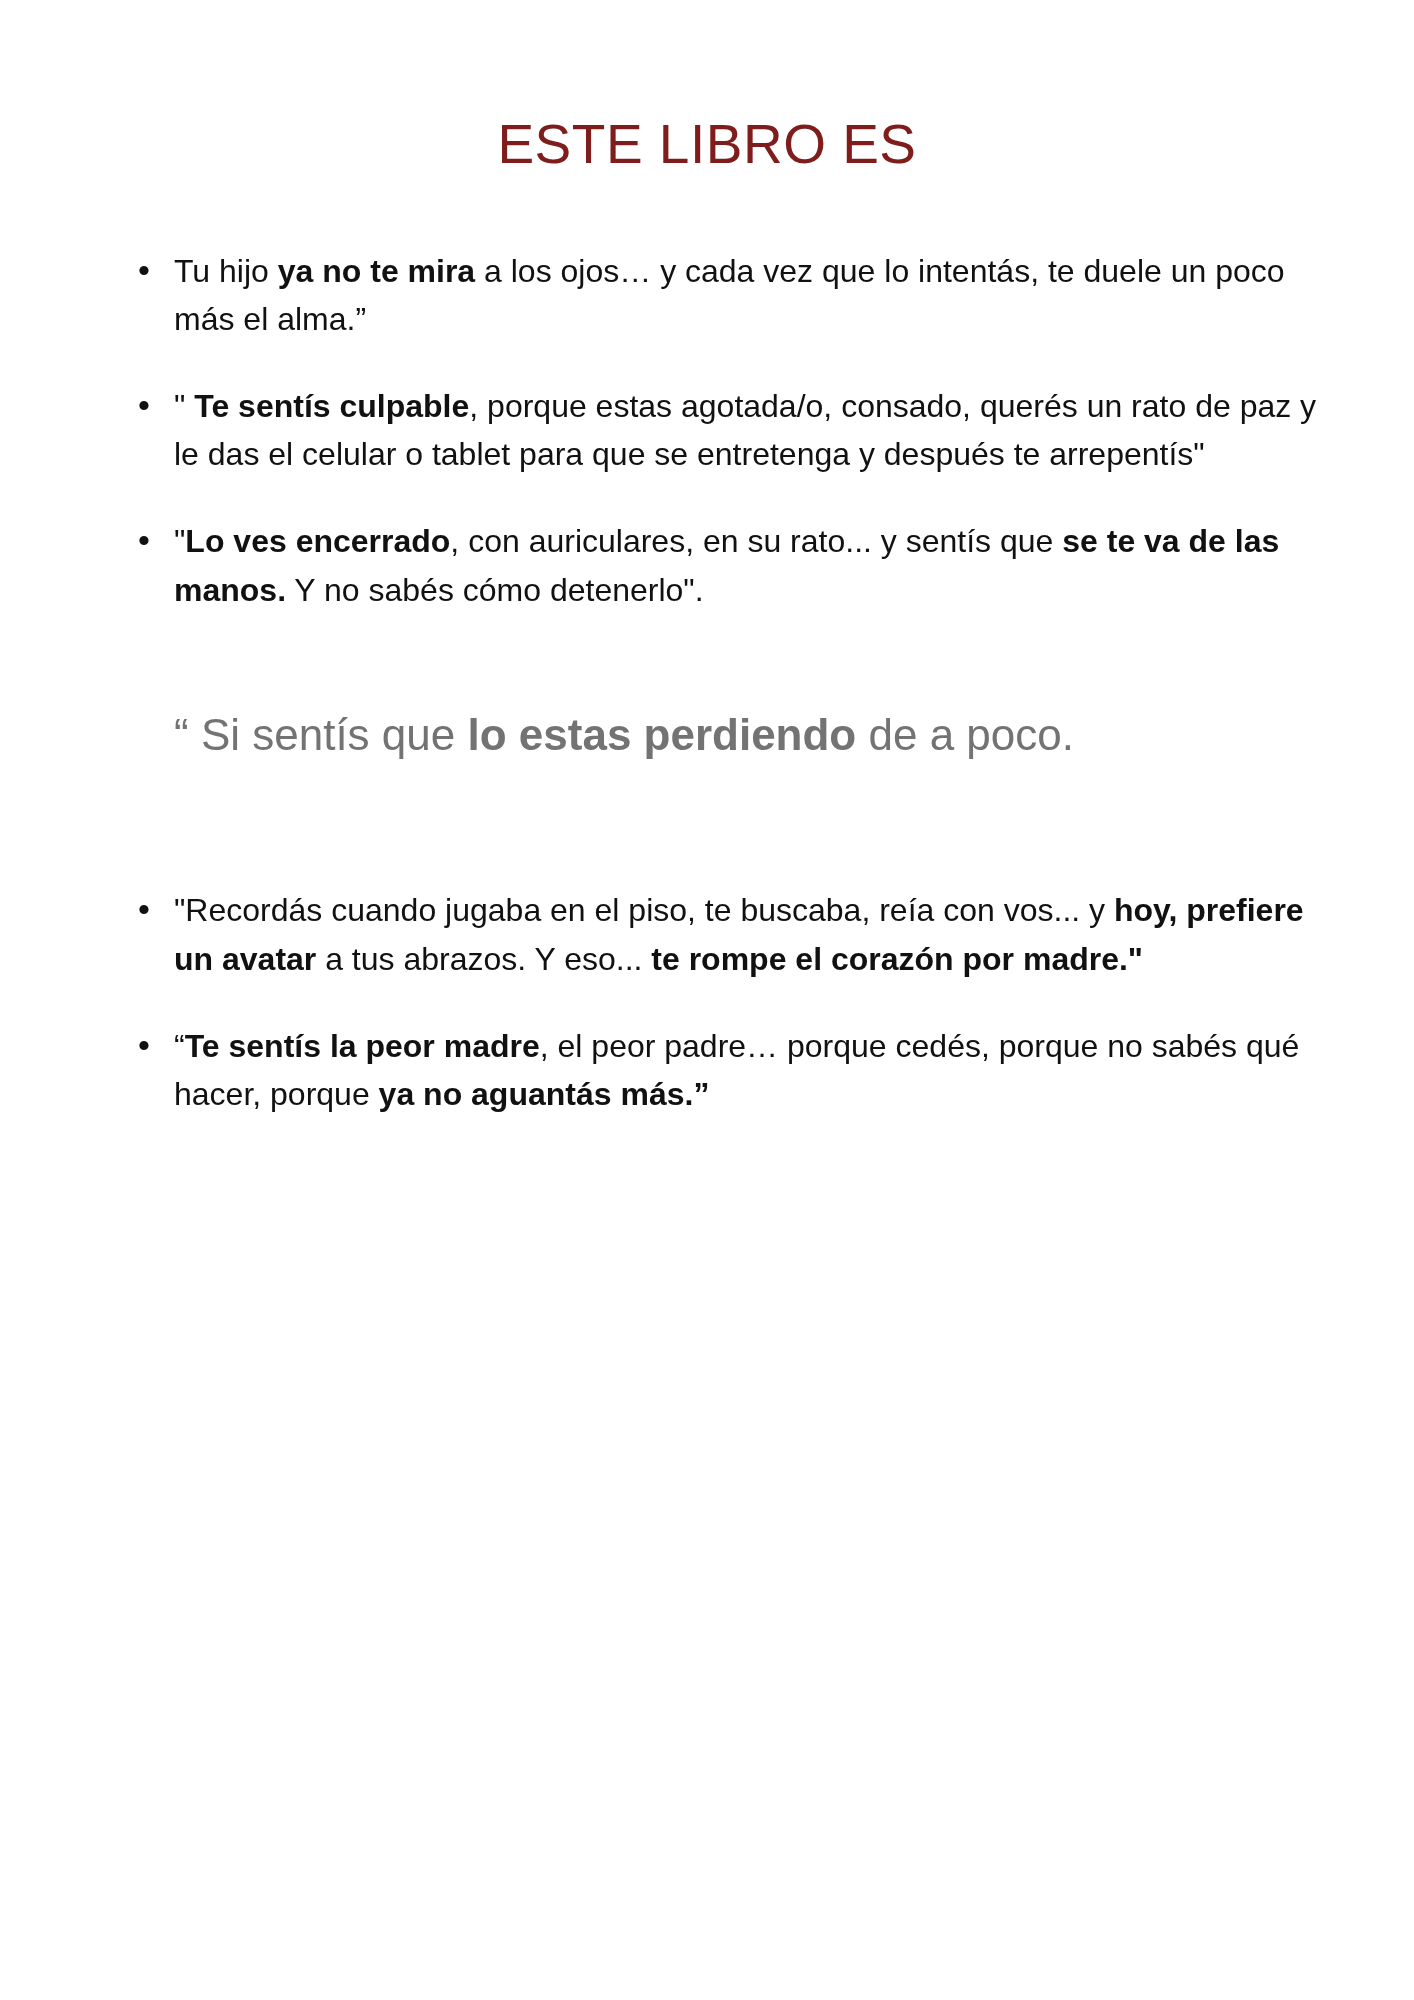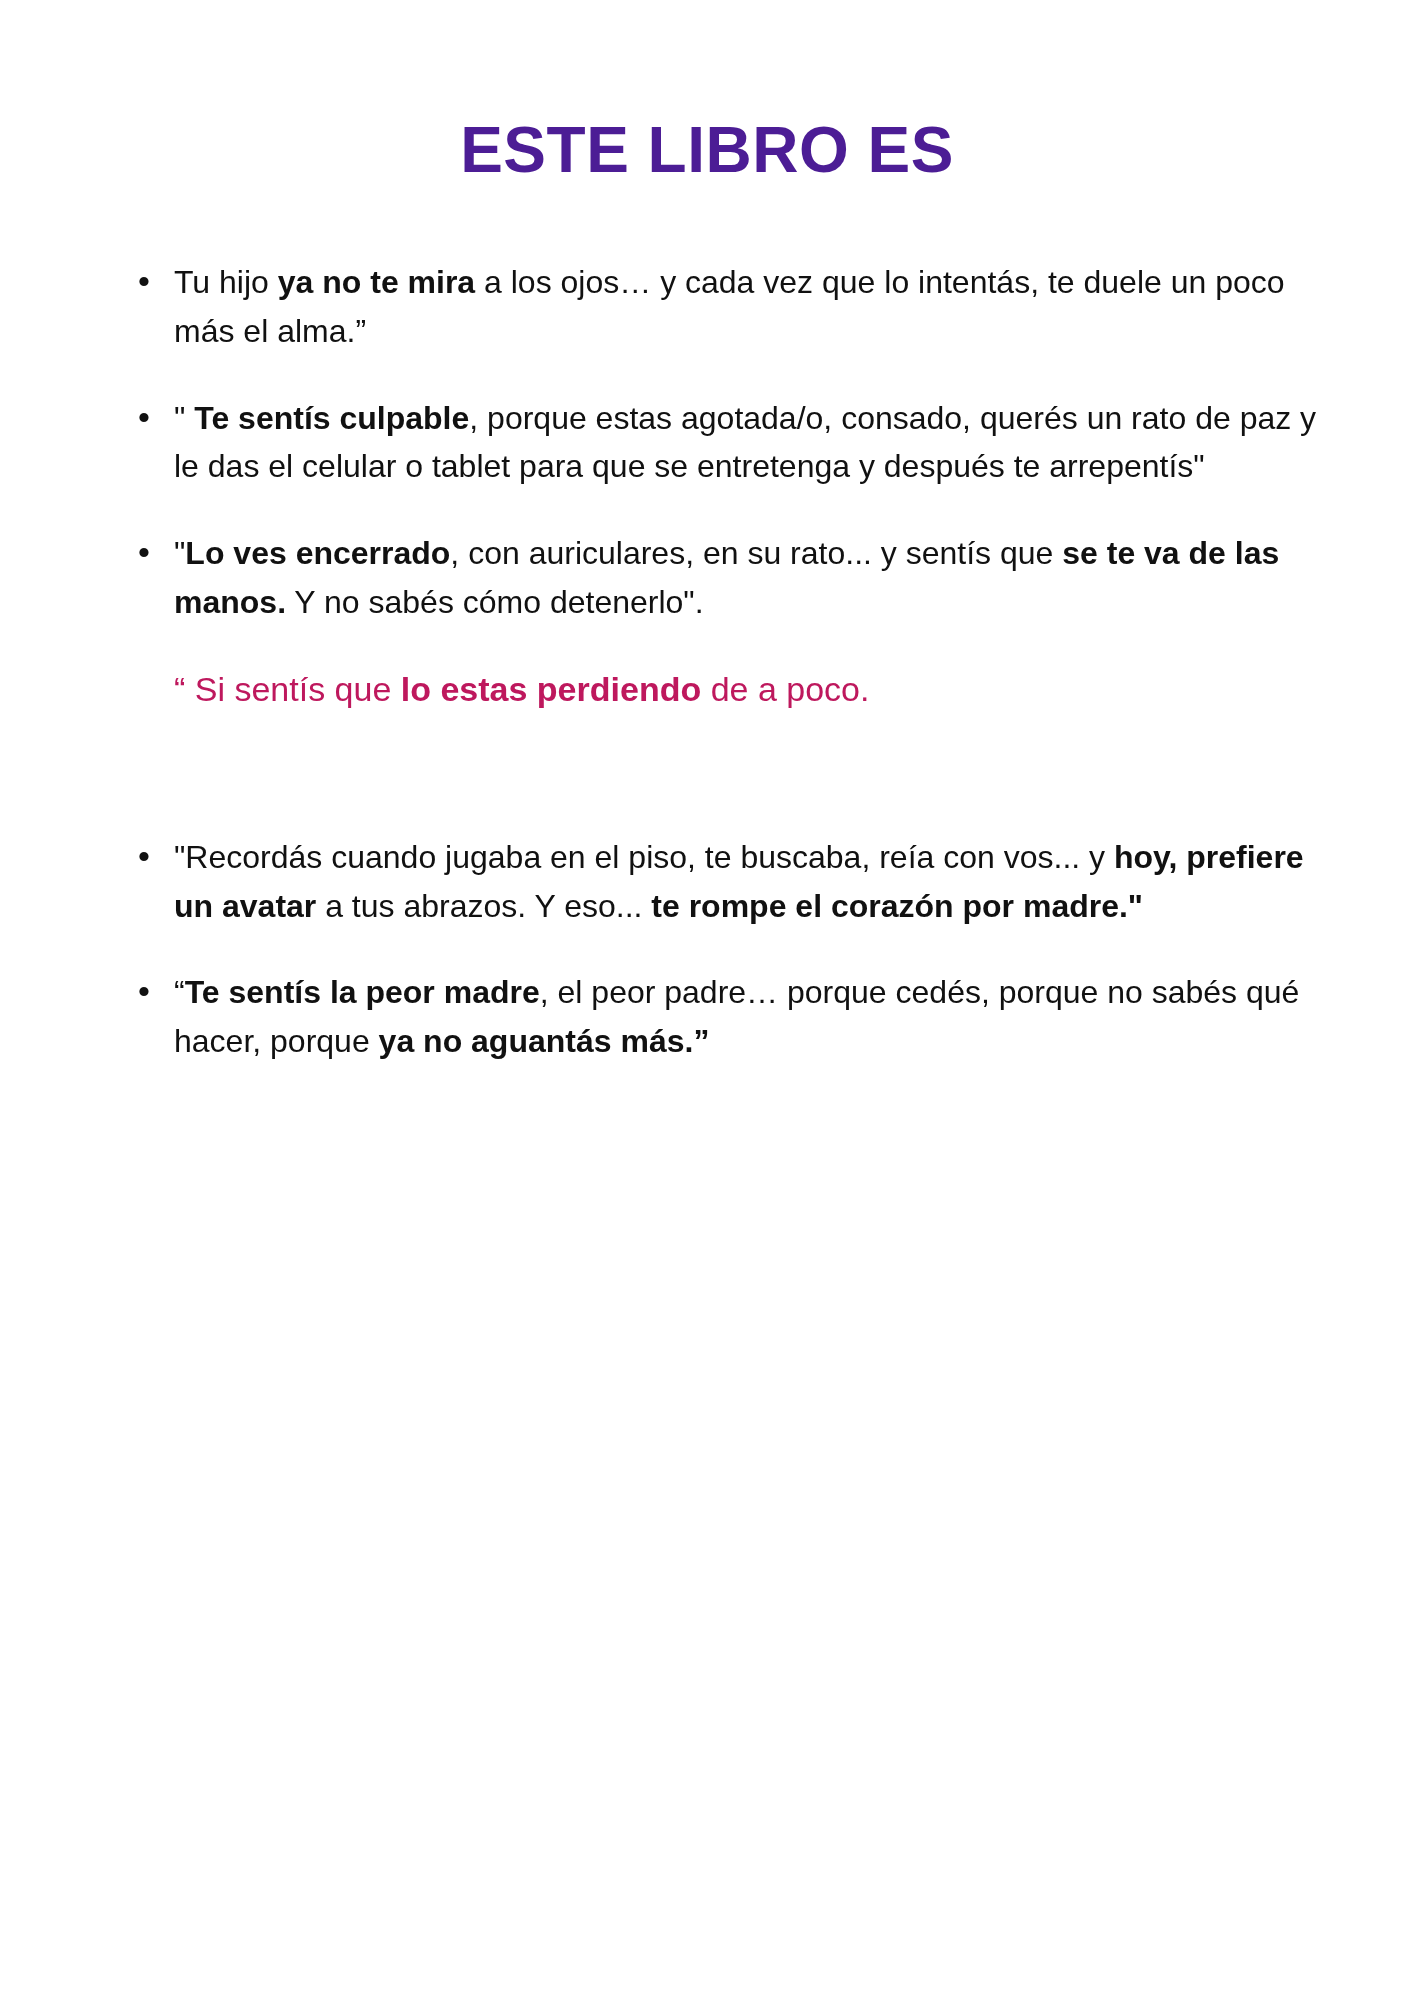--- a/index.html
+++ b/index.html
@@ -26,9 +26,9 @@
     text-align: center;
   }
   .title-line {
-    color: #4c1d95;
-    font-weight: bold;
-    font-size: 64px;
+    color: #7f1d1d;
+    font-weight: normal;
+    font-size: 55px;
     line-height: 1.32;
     letter-spacing: 0.5px;
     text-transform: uppercase;

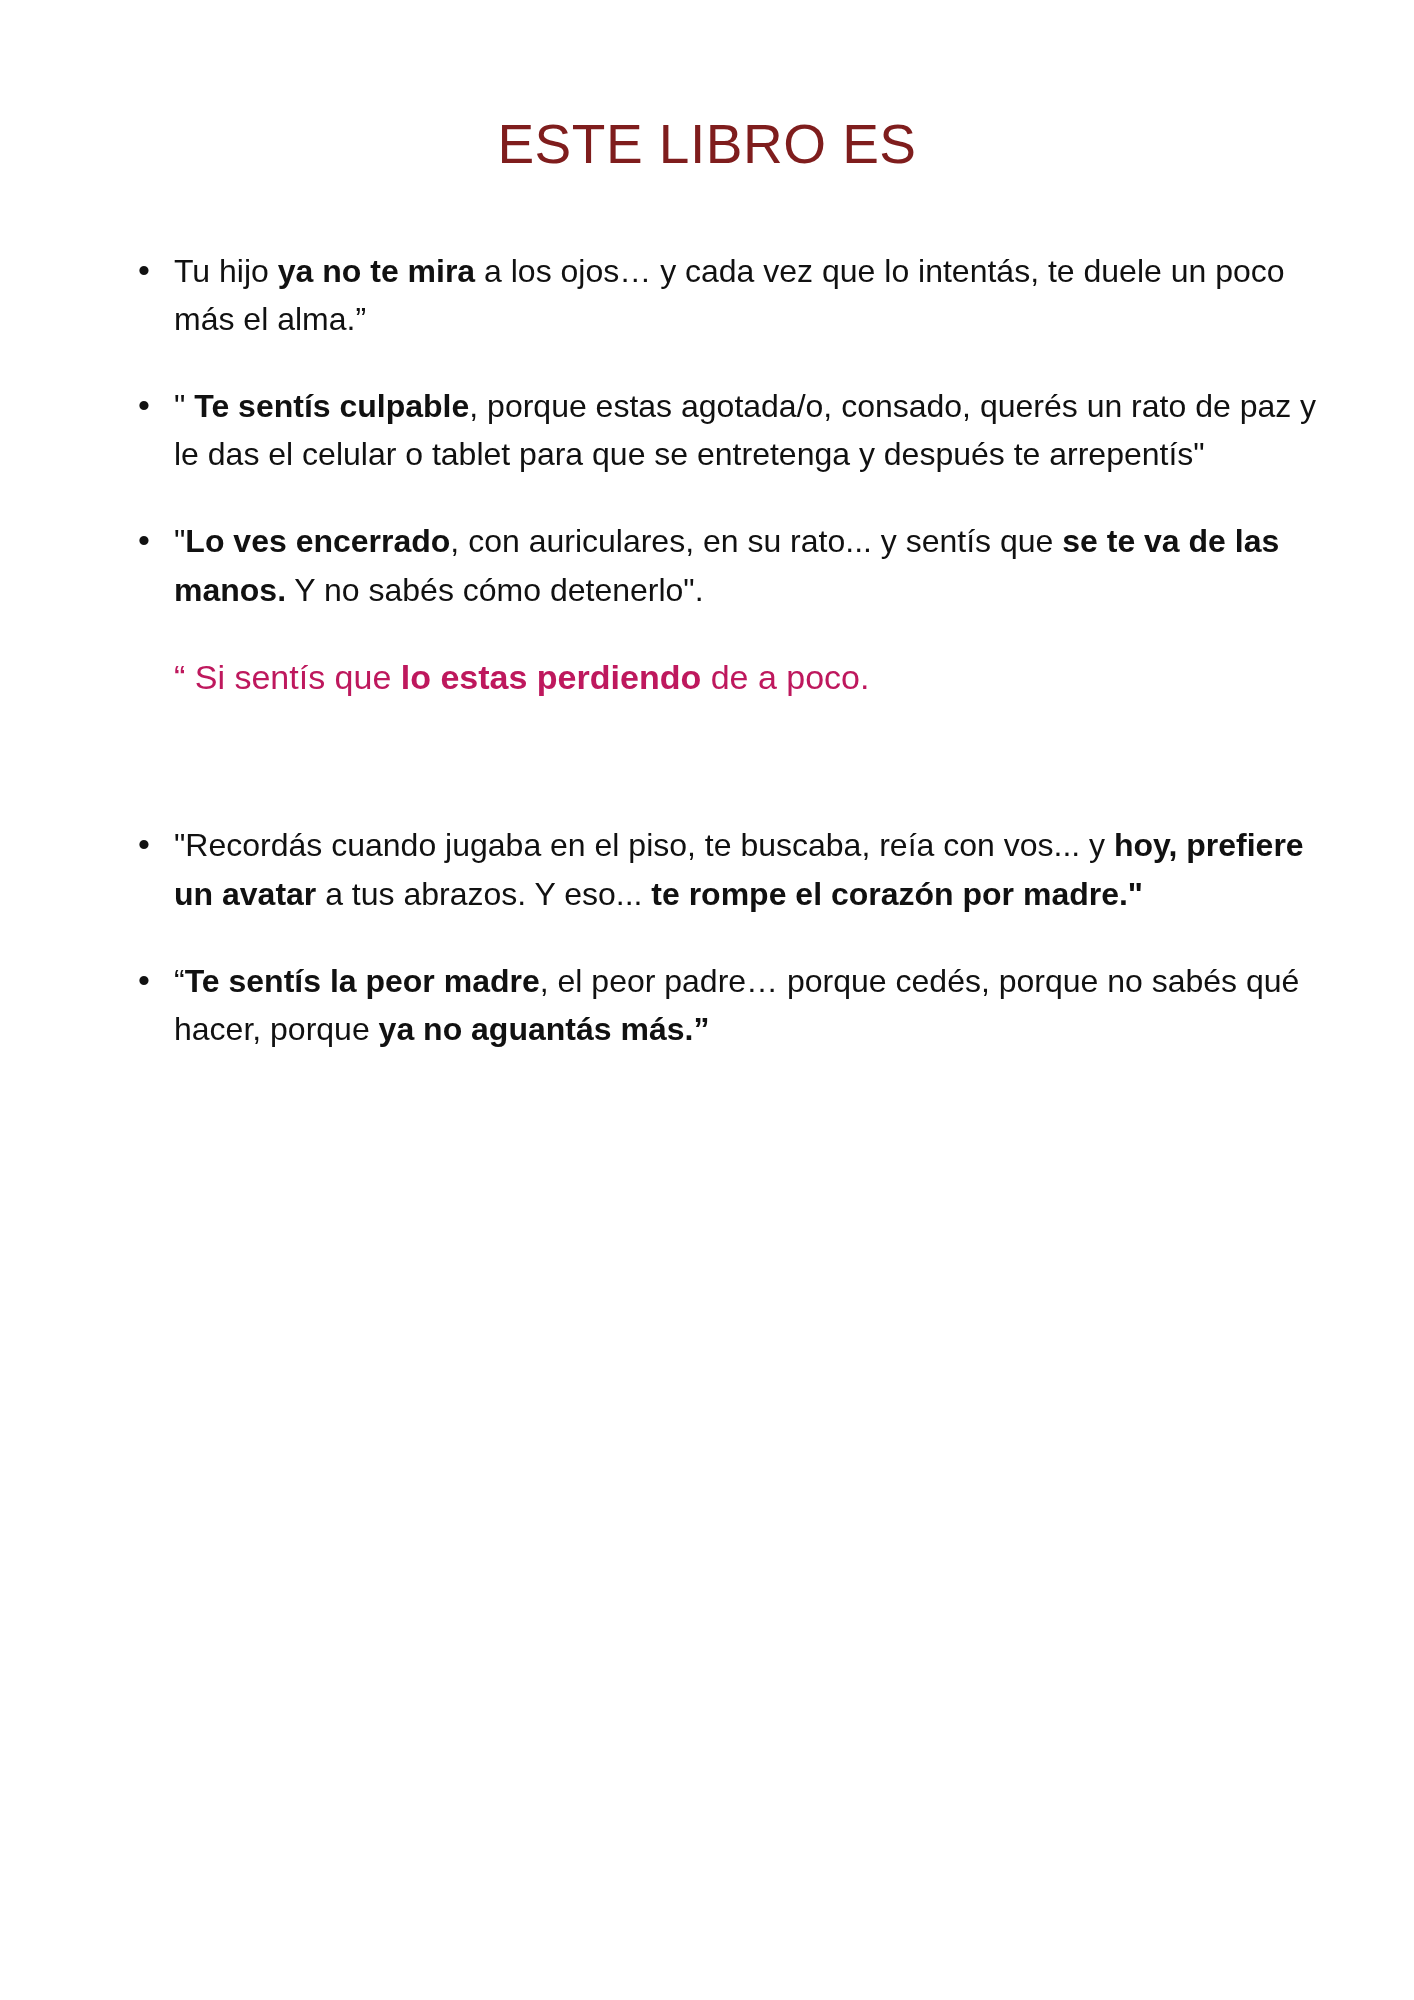--- a/index.html
+++ b/index.html
@@ -64,12 +64,12 @@
     font-weight: bold;
   }
   .standalone {
-    font-size: 34px;
+    font-size: 44px;
     line-height: 1.5;
     padding-left: 48px;
-    margin-top: 38px;
+    margin-top: 88px;
     margin-bottom: 0;
-    color: #be185d;
+    color: #737373;
   }
   .gap {
     height: 118px;

